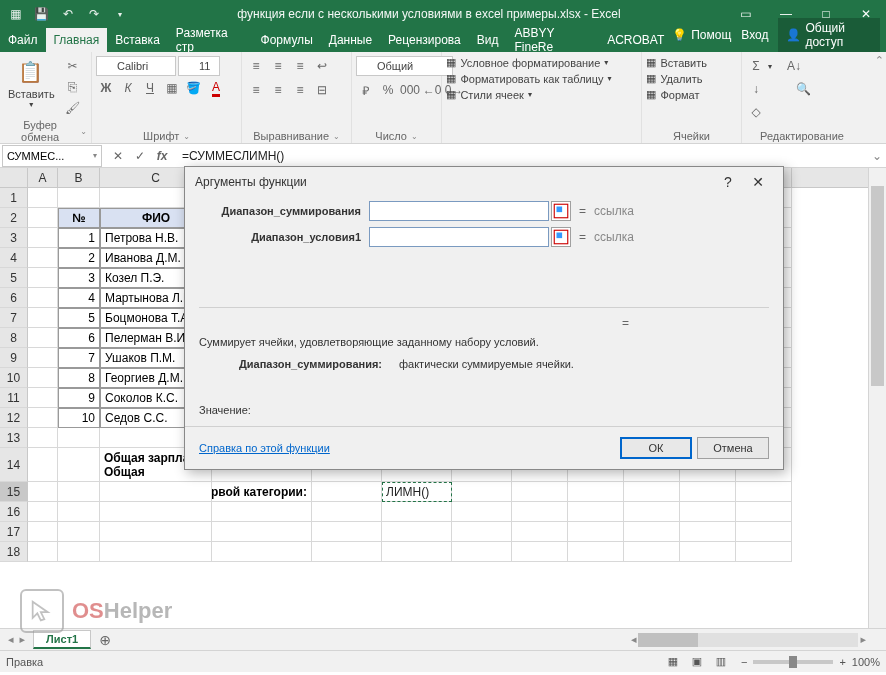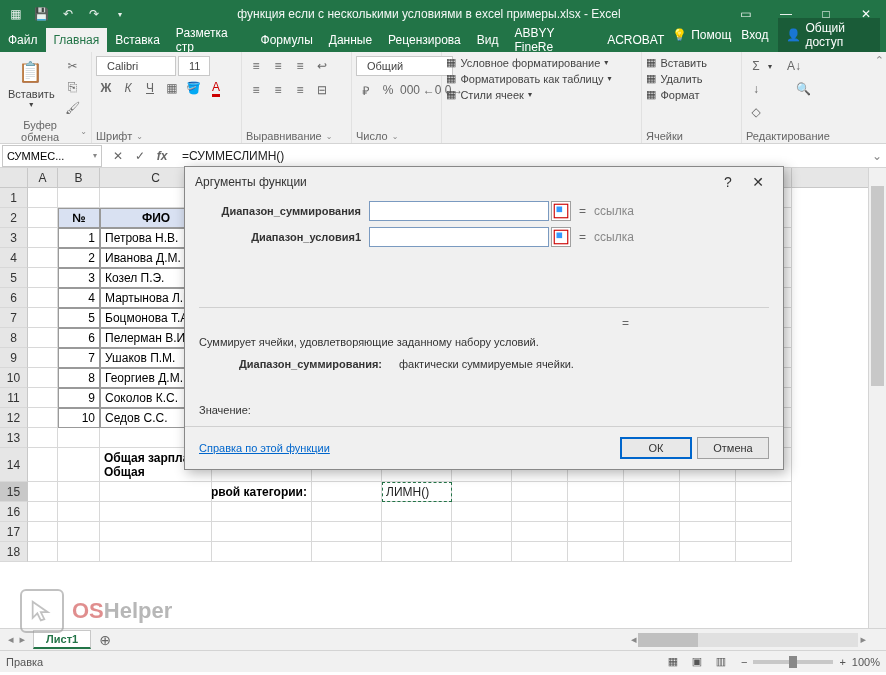--- a/index.html
+++ b/index.html
@@ -33,7 +33,7 @@
 .btn-big .ico { width: 32px; height: 32px; display: flex; align-items: center; justify-content: center; font-size: 20px; }
 .vstack { display: flex; flex-direction: column; gap: 1px; }
 .hstack { display: flex; align-items: center; gap: 2px; }
-.ctl { border: 1px solid #c8c8c8; background: #fff; font-size: 11px; height: 20px; display: flex; align-items: center; padding: 0 10px; color: #444; }
+.ctl { border: 1px solid #c8c8c8; background: #fff; font-size: 11px; height: 20px; display: flex; align-items: center; padding: 0 20px; color: #444; }
 .ibtn { width: 20px; height: 20px; display: flex; align-items: center; justify-content: center; color: #666; font-size: 12px; }
 .ribbon-line { display:flex; align-items:center; gap:4px; font-size:11px; color:#444; }
 

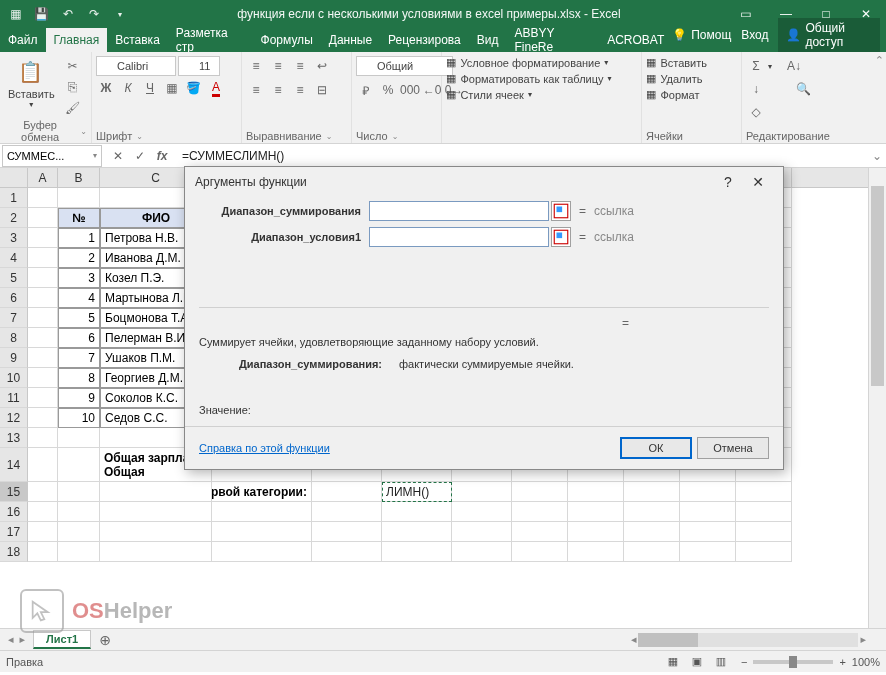--- a/index.html
+++ b/index.html
@@ -26,7 +26,7 @@
 
 .ribbon { background: #f1f1f1; border-bottom: 1px solid #d4d4d4; height: 92px; display: flex; font-size: 12px; color: #444; position: relative; }
 .group { border-right: 1px solid #e1e1e1; padding: 2px 4px 0; display: flex; flex-direction: column; justify-content: space-between; }
-.group .glabel { text-align: center; font-size: 11px; color: #666; padding: 1px 0; display: flex; align-items: center; gap: 4px; }
+.group .glabel { text-align: center; font-size: 11px; color: #666; padding: 1px 0; display: flex; align-items: center; justify-content: center; gap: 4px; }
 .group .glabel .dl { font-size: 8px; color: #888; }
 .group .gbody { flex: 1; display: flex; align-items: flex-start; gap: 4px; padding-top: 2px; }
 .btn-big { display: flex; flex-direction: column; align-items: center; font-size: 11px; color: #444; padding: 0 4px; }

